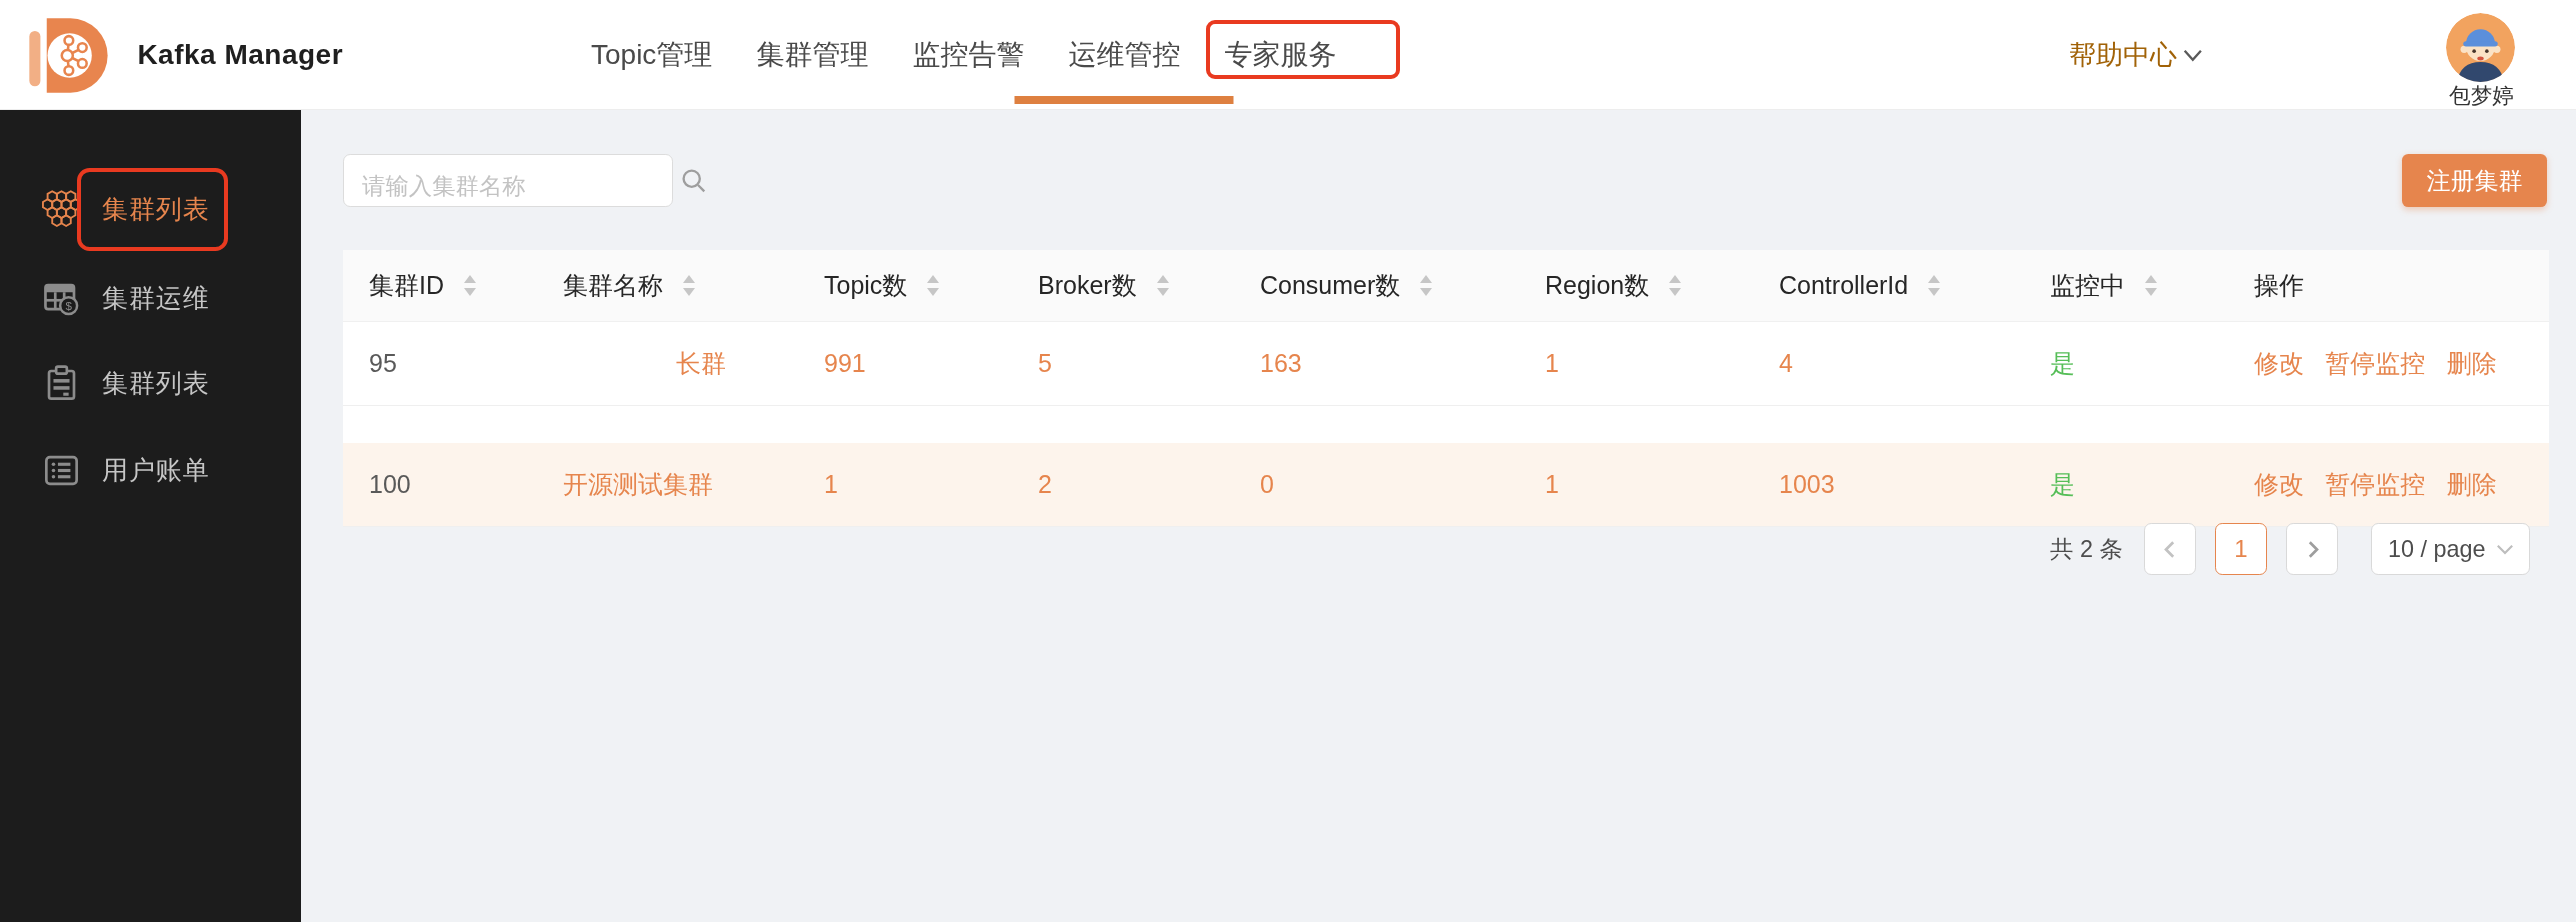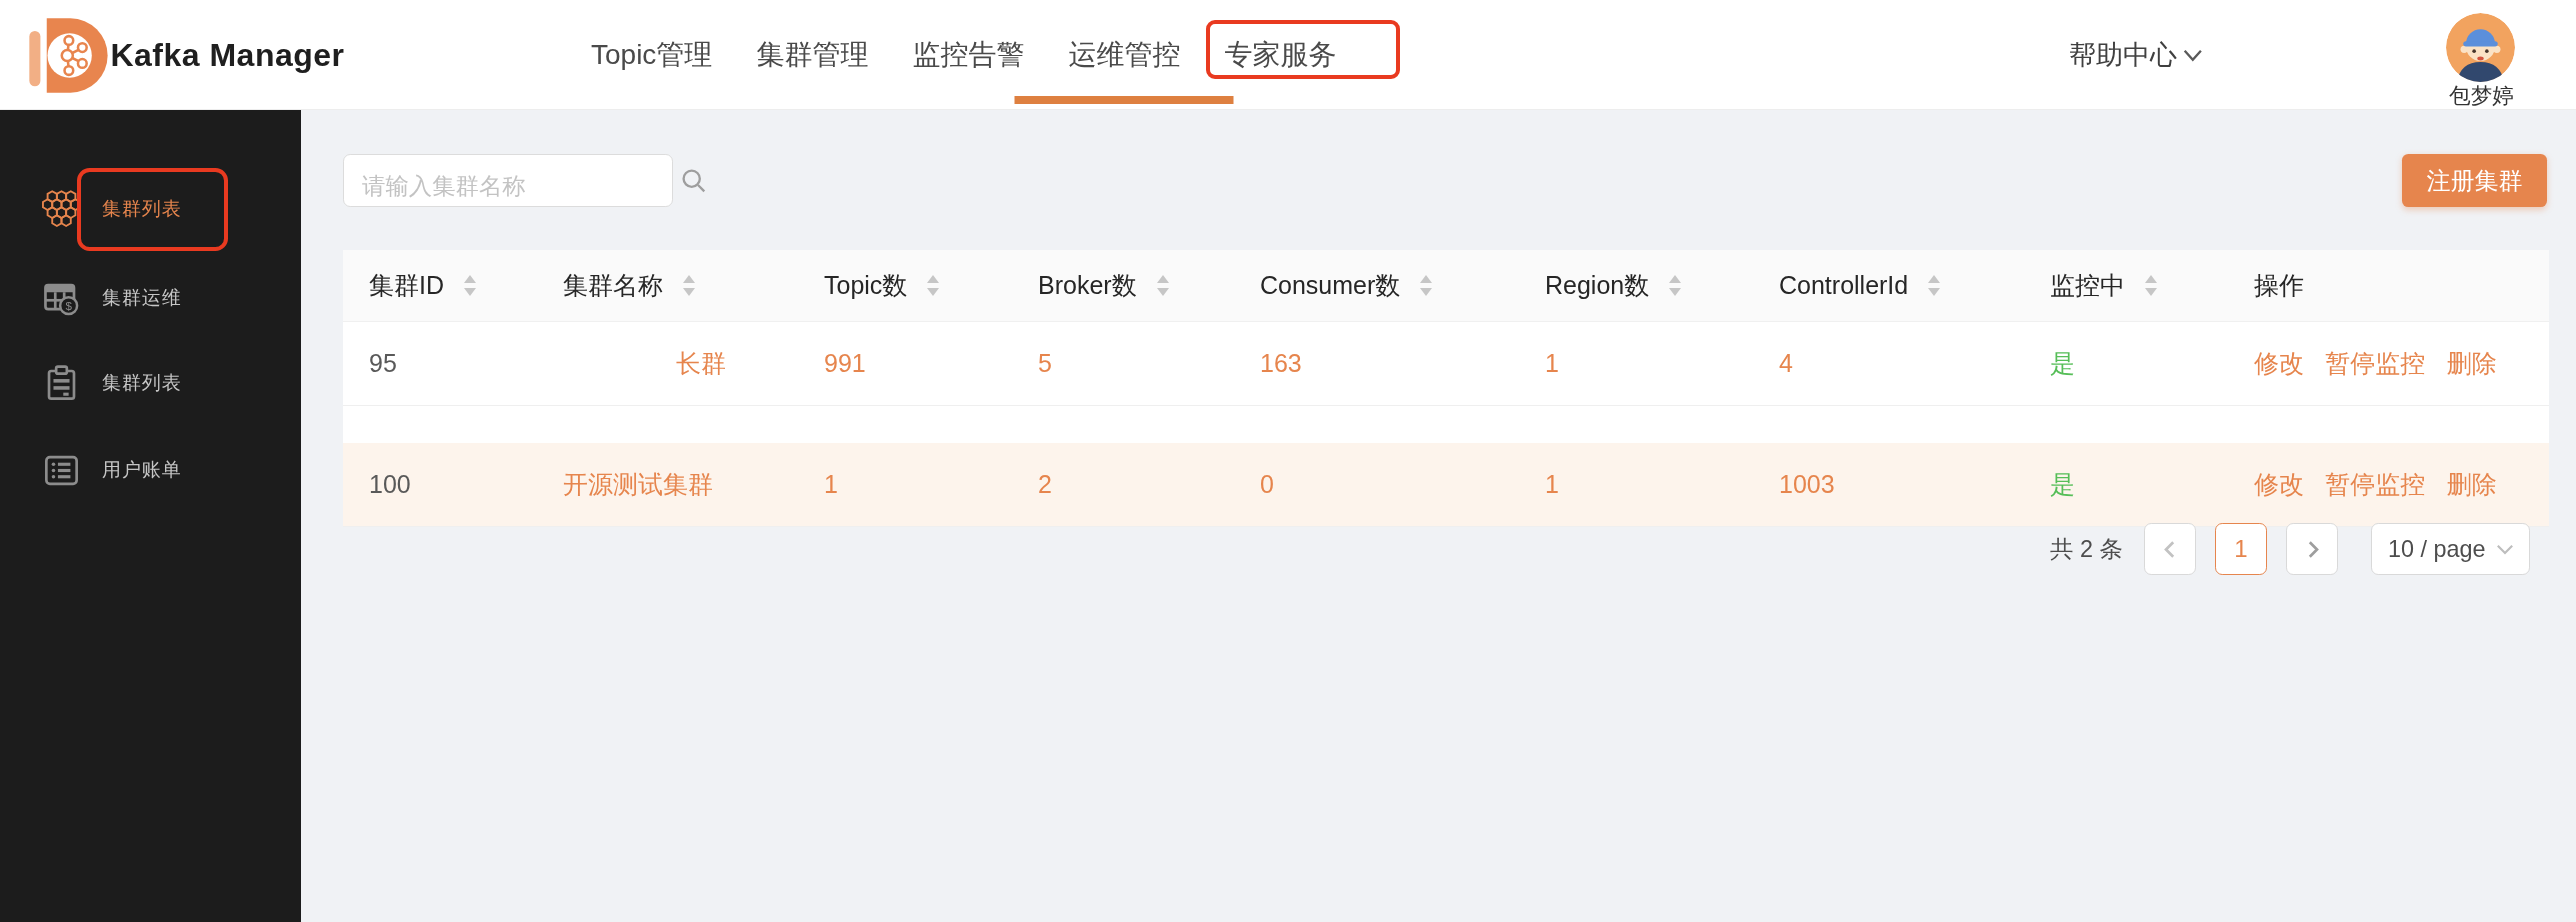--- a/index.html
+++ b/index.html
@@ -15,7 +15,7 @@
   .topbar { position:absolute; left:0; top:0; width:2576px; height:110px; background:#fff; border-bottom:0.9px solid #ededed; z-index:5; }
   .brand { position:absolute; left:23.4px; top:0; height:110px; display:flex; align-items:center; }
   .logo { width:87px; height:87px; margin-top:1.8px; }
-  .brand-title { font-size:32px; font-weight:600; color:#1f1f1f; letter-spacing:0.5px; }
+  .brand-title { font-size:28px; font-weight:600; color:#1f1f1f; margin-left:27px; letter-spacing:0.5px; }
   .main-nav { position:absolute; left:591px; top:0; height:110px; display:flex; align-items:center; gap:44px; }
   .nav-item { font-size:28px; color:#4a4a4a; cursor:pointer; position:relative; white-space:nowrap; }
   .nav-item.active::after {

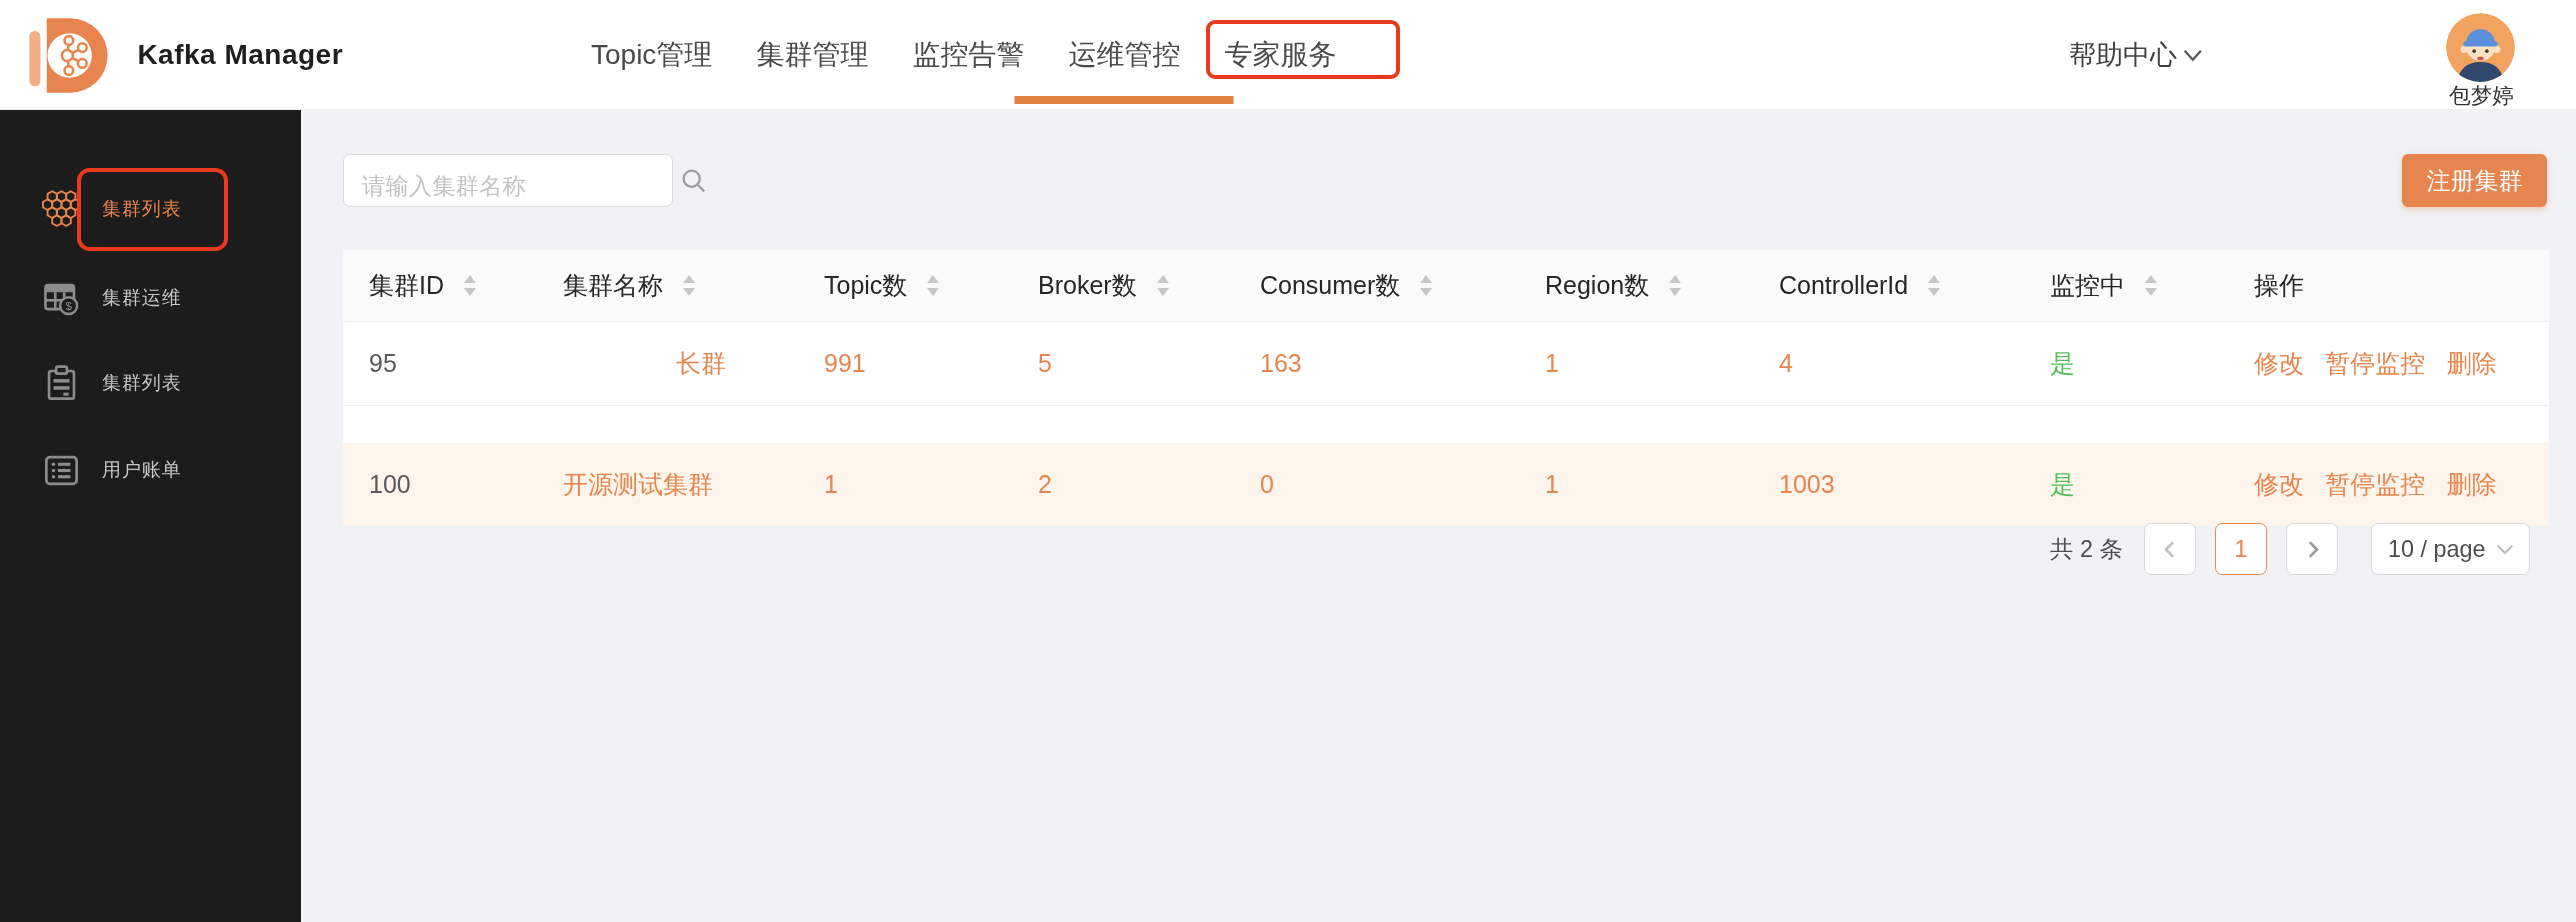--- a/index.html
+++ b/index.html
@@ -22,7 +22,7 @@
     content:""; position:absolute; left:50%; transform:translateX(-50%);
     bottom:-30px; width:219px; height:8px; background:var(--accent-deep, #DE8040);
   }
-  .menu-group { position:absolute; top:0; height:110px; display:flex; align-items:center; font-size:27px; color:#404040; cursor:pointer; }
+  .menu-group { position:absolute; top:0; height:110px; display:flex; align-items:center; font-size:27px; color:#a16207; cursor:pointer; }
   .help-menu { left:2069px; gap:5.4px; }
   .region-menu { left:2244px; gap:20px; }
   .avatar { position:absolute; left:2446px; top:12.6px; width:69px; height:69px; border-radius:50%; overflow:hidden; cursor:pointer; }

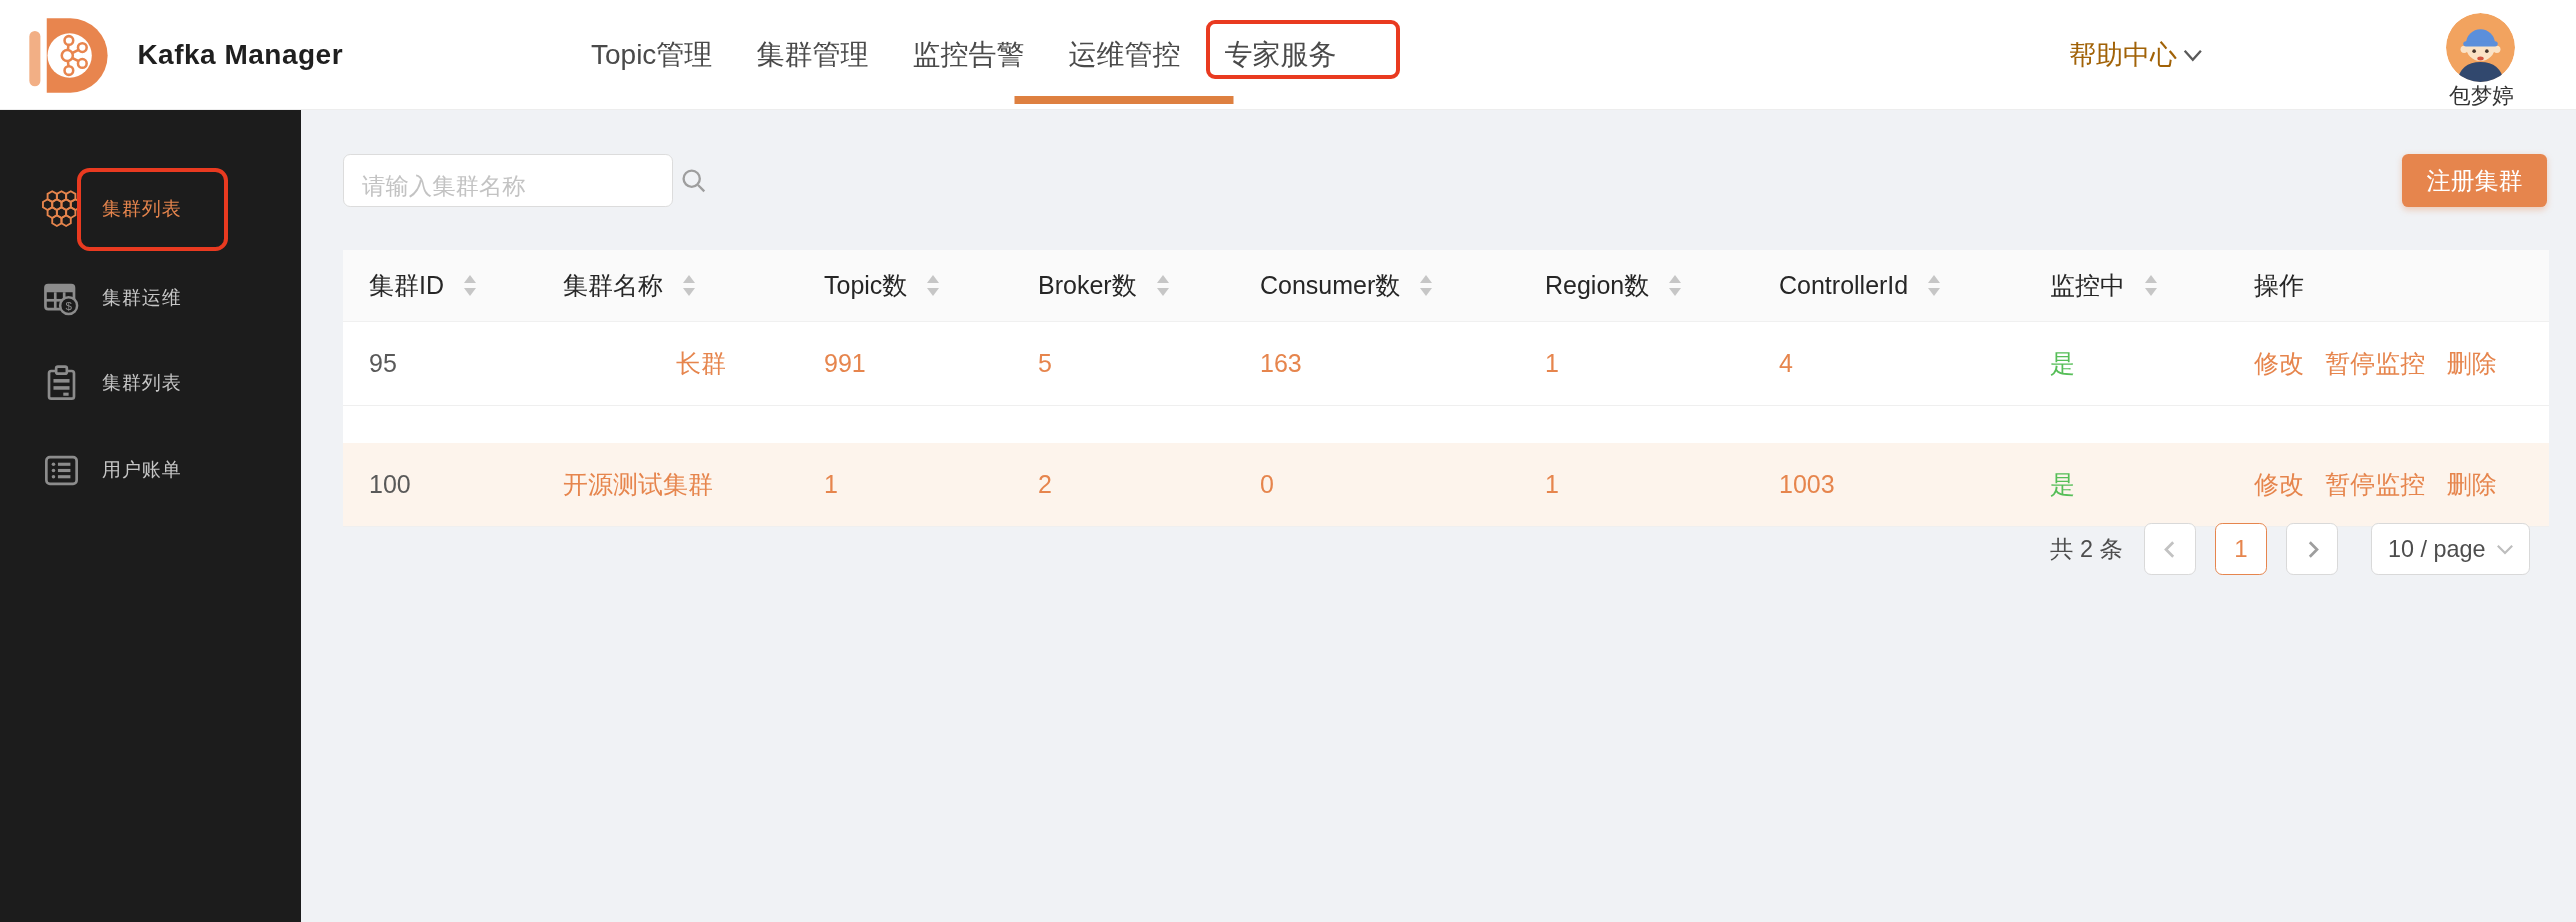--- a/index.html
+++ b/index.html
@@ -32,7 +32,7 @@
   .sidebar { position:absolute; left:0; top:110px; width:301px; height:813px; background:var(--sidebar-bg, #1C1C1C); z-index:4; }
   .side-item { position:absolute; left:0; width:301px; height:58px; display:flex; align-items:center; padding-left:41px; cursor:pointer; }
   .side-item .s-icon { width:41px; height:41px; margin-right:20px; flex:none; }
-  .side-item .s-label { font-size:19px; color:#c6c6c6; letter-spacing:0.9px; white-space:nowrap; }
+  .side-item .s-label { font-size:26px; color:#c6c6c6; letter-spacing:0.9px; white-space:nowrap; }
   .side-item.active .s-label { color:var(--accent, #E6854D); }
 
   

